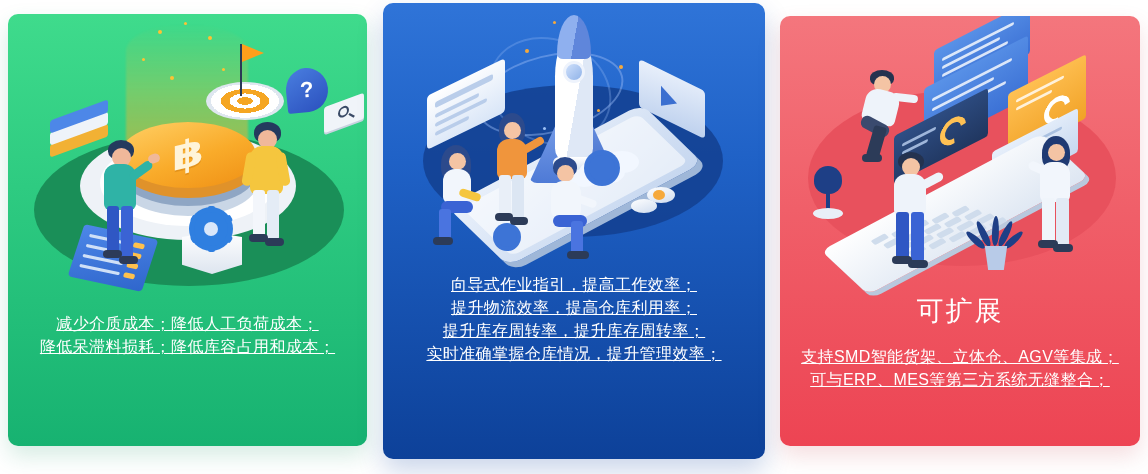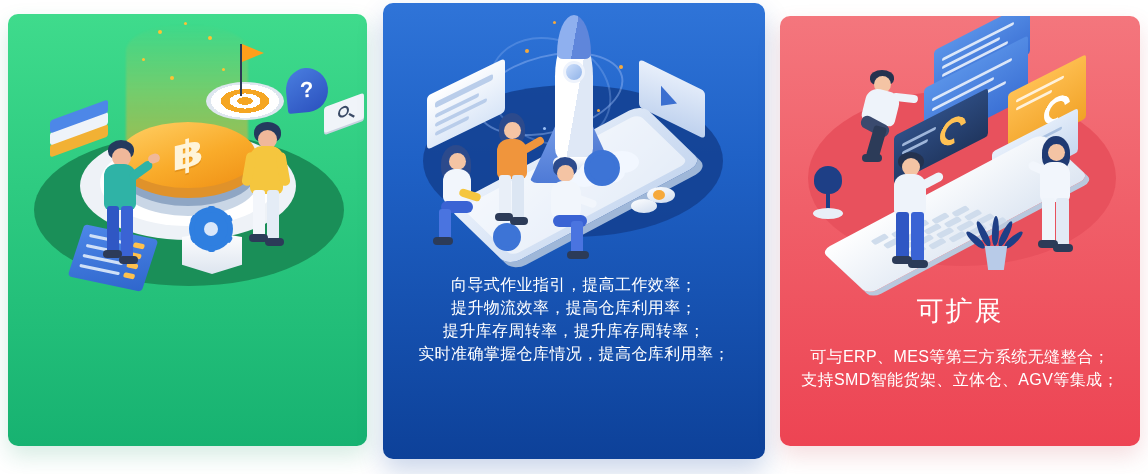--- a/index.html
+++ b/index.html
@@ -193,7 +193,7 @@
   .lines { margin-top: 20px; }
   .lines-blue { margin-top: 18px; }
   .line {
-    font-size: 16px; line-height: 23px; letter-spacing: .4px; white-space: nowrap;
+    font-size: 16px; line-height: 23px; letter-spacing: .4px; white-space: nowrap; text-decoration: underline;
   }
 </style>
 </head>

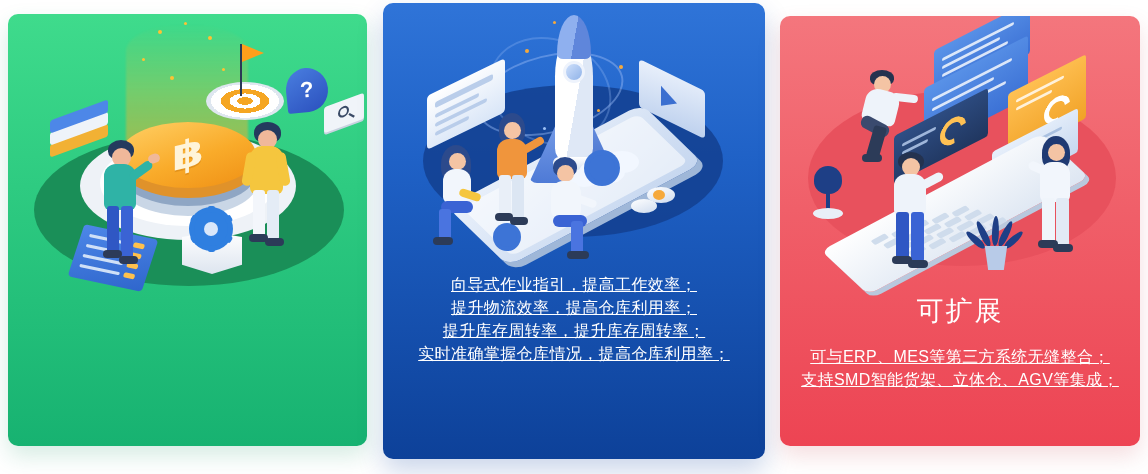--- a/index.html
+++ b/index.html
@@ -287,6 +287,10 @@
     </div>
 
     <div class="txt">
+      <div class="lines">
+        <div class="line">减少介质成本；降低人工负荷成本；</div>
+        <div class="line">降低呆滞料损耗；降低库容占用和成本；</div>
+      </div>
     </div>
   </div>
 

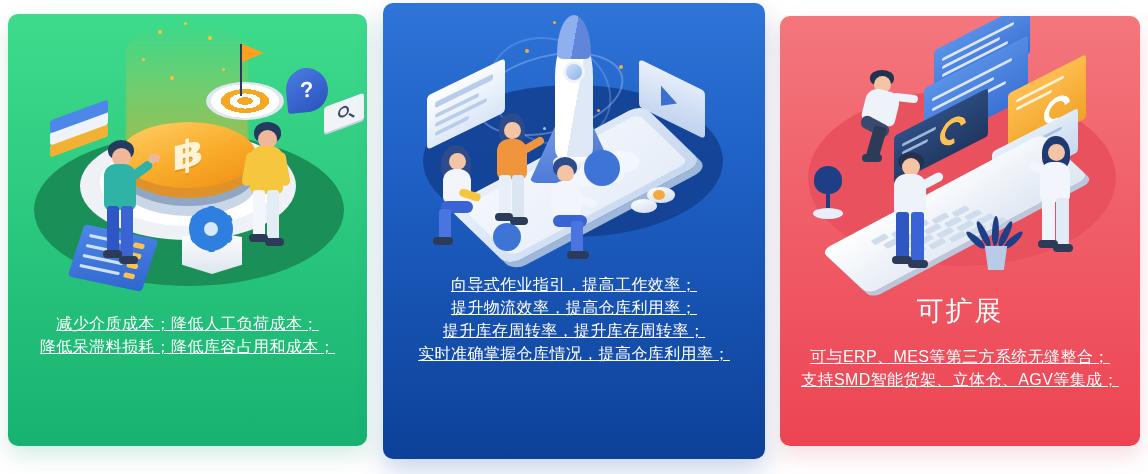--- a/index.html
+++ b/index.html
@@ -379,7 +379,7 @@
         <div class="line">向导式作业指引，提高工作效率；</div>
         <div class="line">提升物流效率，提高仓库利用率；</div>
         <div class="line">提升库存周转率，提升库存周转率；</div>
-        <div class="line">实时准确掌握仓库情况，提高仓库利用率；</div>
+        <div class="line">实时准确掌握仓库情况，提升管理效率；</div>
       </div>
     </div>
   </div>

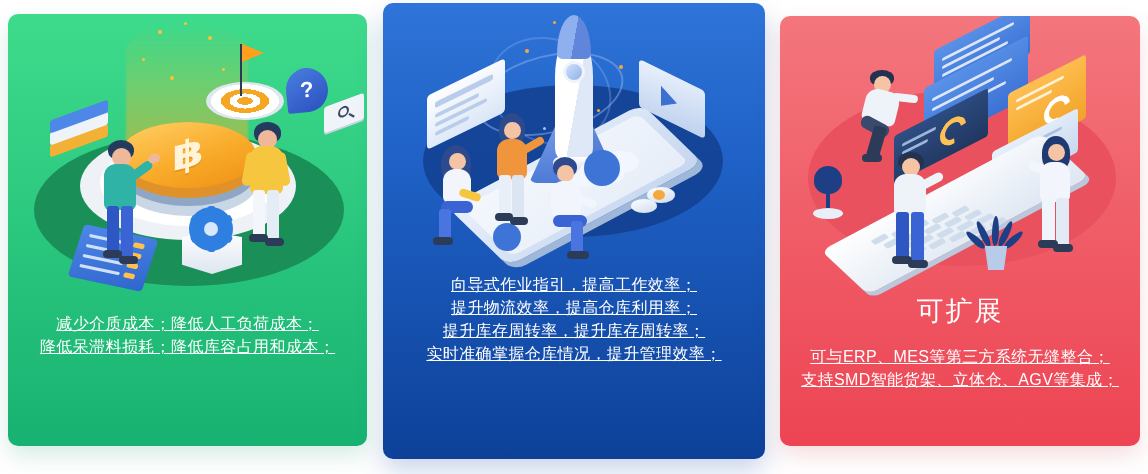--- a/index.html
+++ b/index.html
@@ -494,8 +494,8 @@
     <div class="txt">
       <div class="title t-red">可扩展</div>
       <div class="lines">
+        <div class="line">支持SMD智能货架、立体仓、AGV等集成；</div>
         <div class="line">可与ERP、MES等第三方系统无缝整合；</div>
-        <div class="line">支持SMD智能货架、立体仓、AGV等集成；</div>
       </div>
     </div>
   </div>

